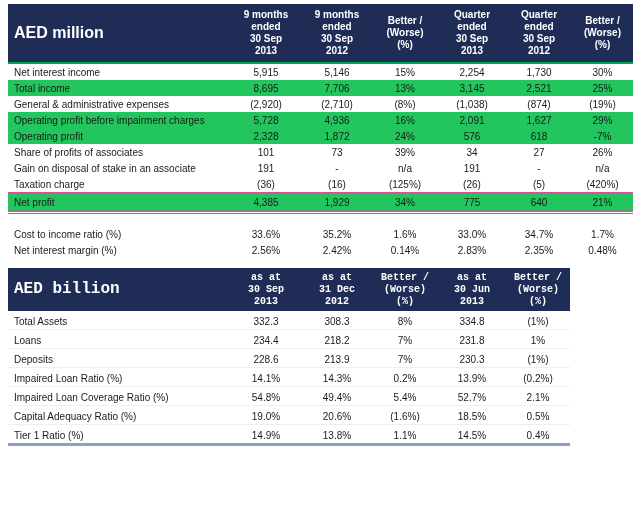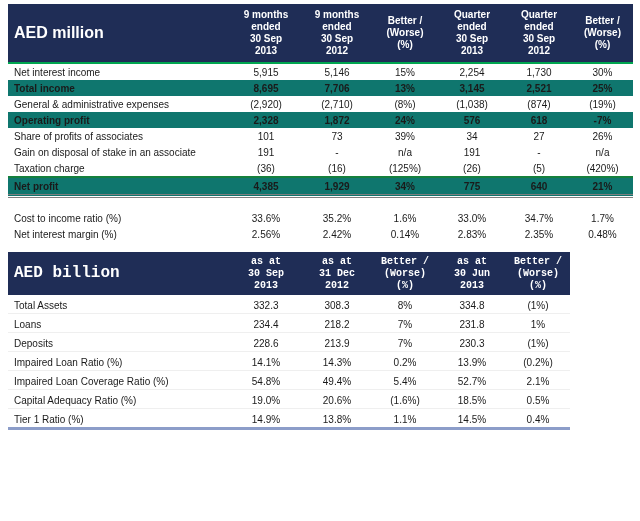--- a/index.html
+++ b/index.html
@@ -20,7 +20,7 @@
   .tbl td.lbl{text-align:left;padding-left:6px;}
   .tbl td.val{text-align:center;}
   .income tbody.pnl td{height:13px;}
-  tr.hl td{background:#0f766e;font-weight:bold;}
+  tr.hl td{background:#22c55e;font-weight:normal;}
   tr.final td{border-top:2px solid #15803d;border-bottom:4px double #7f7f7f;}
   tbody.ratios tr:first-child td{padding-top:14px;}
   tbody.ratios td{height:13px;}

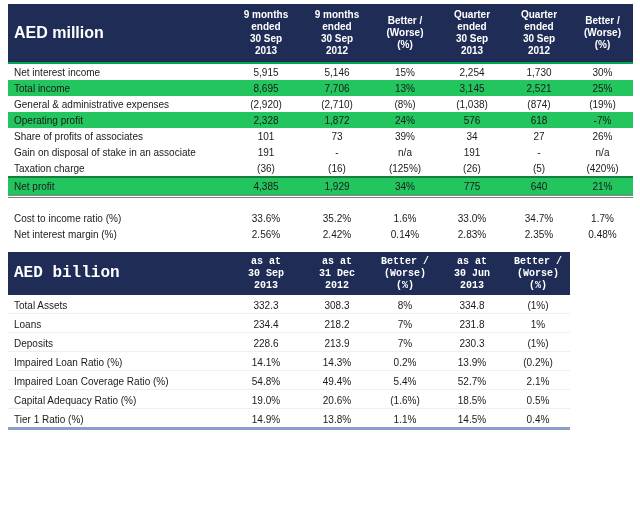--- a/index.html
+++ b/index.html
@@ -99,6 +99,15 @@
           <td class="val">(19%)</td>
         </tr>
         <tr class="hl">
+          <td class="lbl">Operating profit before impairment charges</td>
+          <td class="val">5,728</td>
+          <td class="val">4,936</td>
+          <td class="val">16%</td>
+          <td class="val">2,091</td>
+          <td class="val">1,627</td>
+          <td class="val">29%</td>
+        </tr>
+        <tr class="hl">
           <td class="lbl">Operating profit</td>
           <td class="val">2,328</td>
           <td class="val">1,872</td>

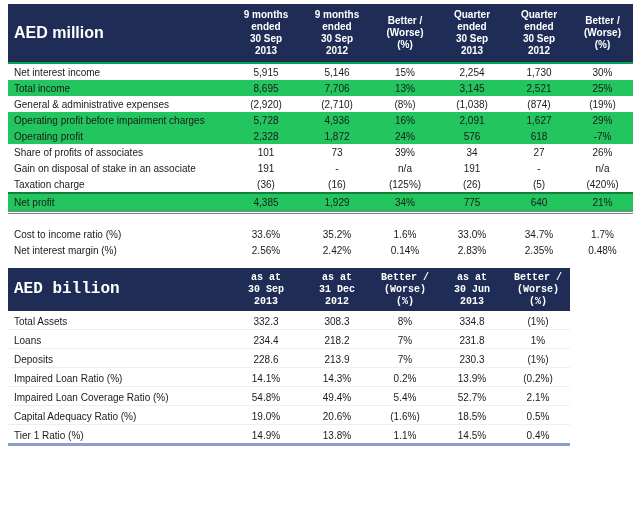--- a/index.html
+++ b/index.html
@@ -21,7 +21,7 @@
   .tbl td.val{text-align:center;}
   .income tbody.pnl td{height:13px;}
   tr.hl td{background:#22c55e;font-weight:normal;}
-  tr.final td{border-top:2px solid #15803d;border-bottom:4px double #7f7f7f;}
+  tr.final td{border-top:2px solid #ec4899;border-bottom:4px double #7f7f7f;}
   tbody.ratios tr:first-child td{padding-top:14px;}
   tbody.ratios td{height:13px;}
   .balance tbody td{height:14px;border-bottom:1px solid #efefef;padding-top:3px;}

